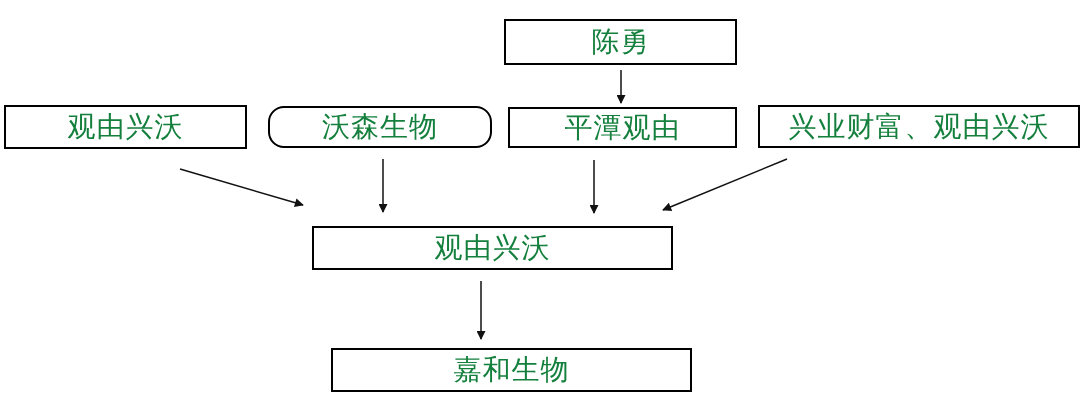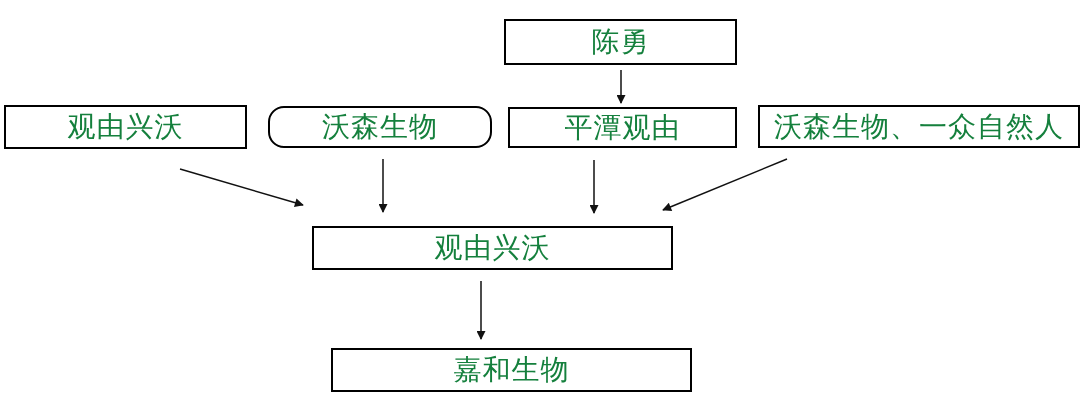--- a/index.html
+++ b/index.html
@@ -76,7 +76,7 @@
 
   <div class="node" id="node-pingtan">平潭观由</div>
 
-  <div class="node" id="node-xingye">沃森生物、一众自然人</div>
+  <div class="node" id="node-xingye">兴业财富、观由兴沃</div>
 
   <div class="node" id="node-guanyou">观由兴沃</div>
 

